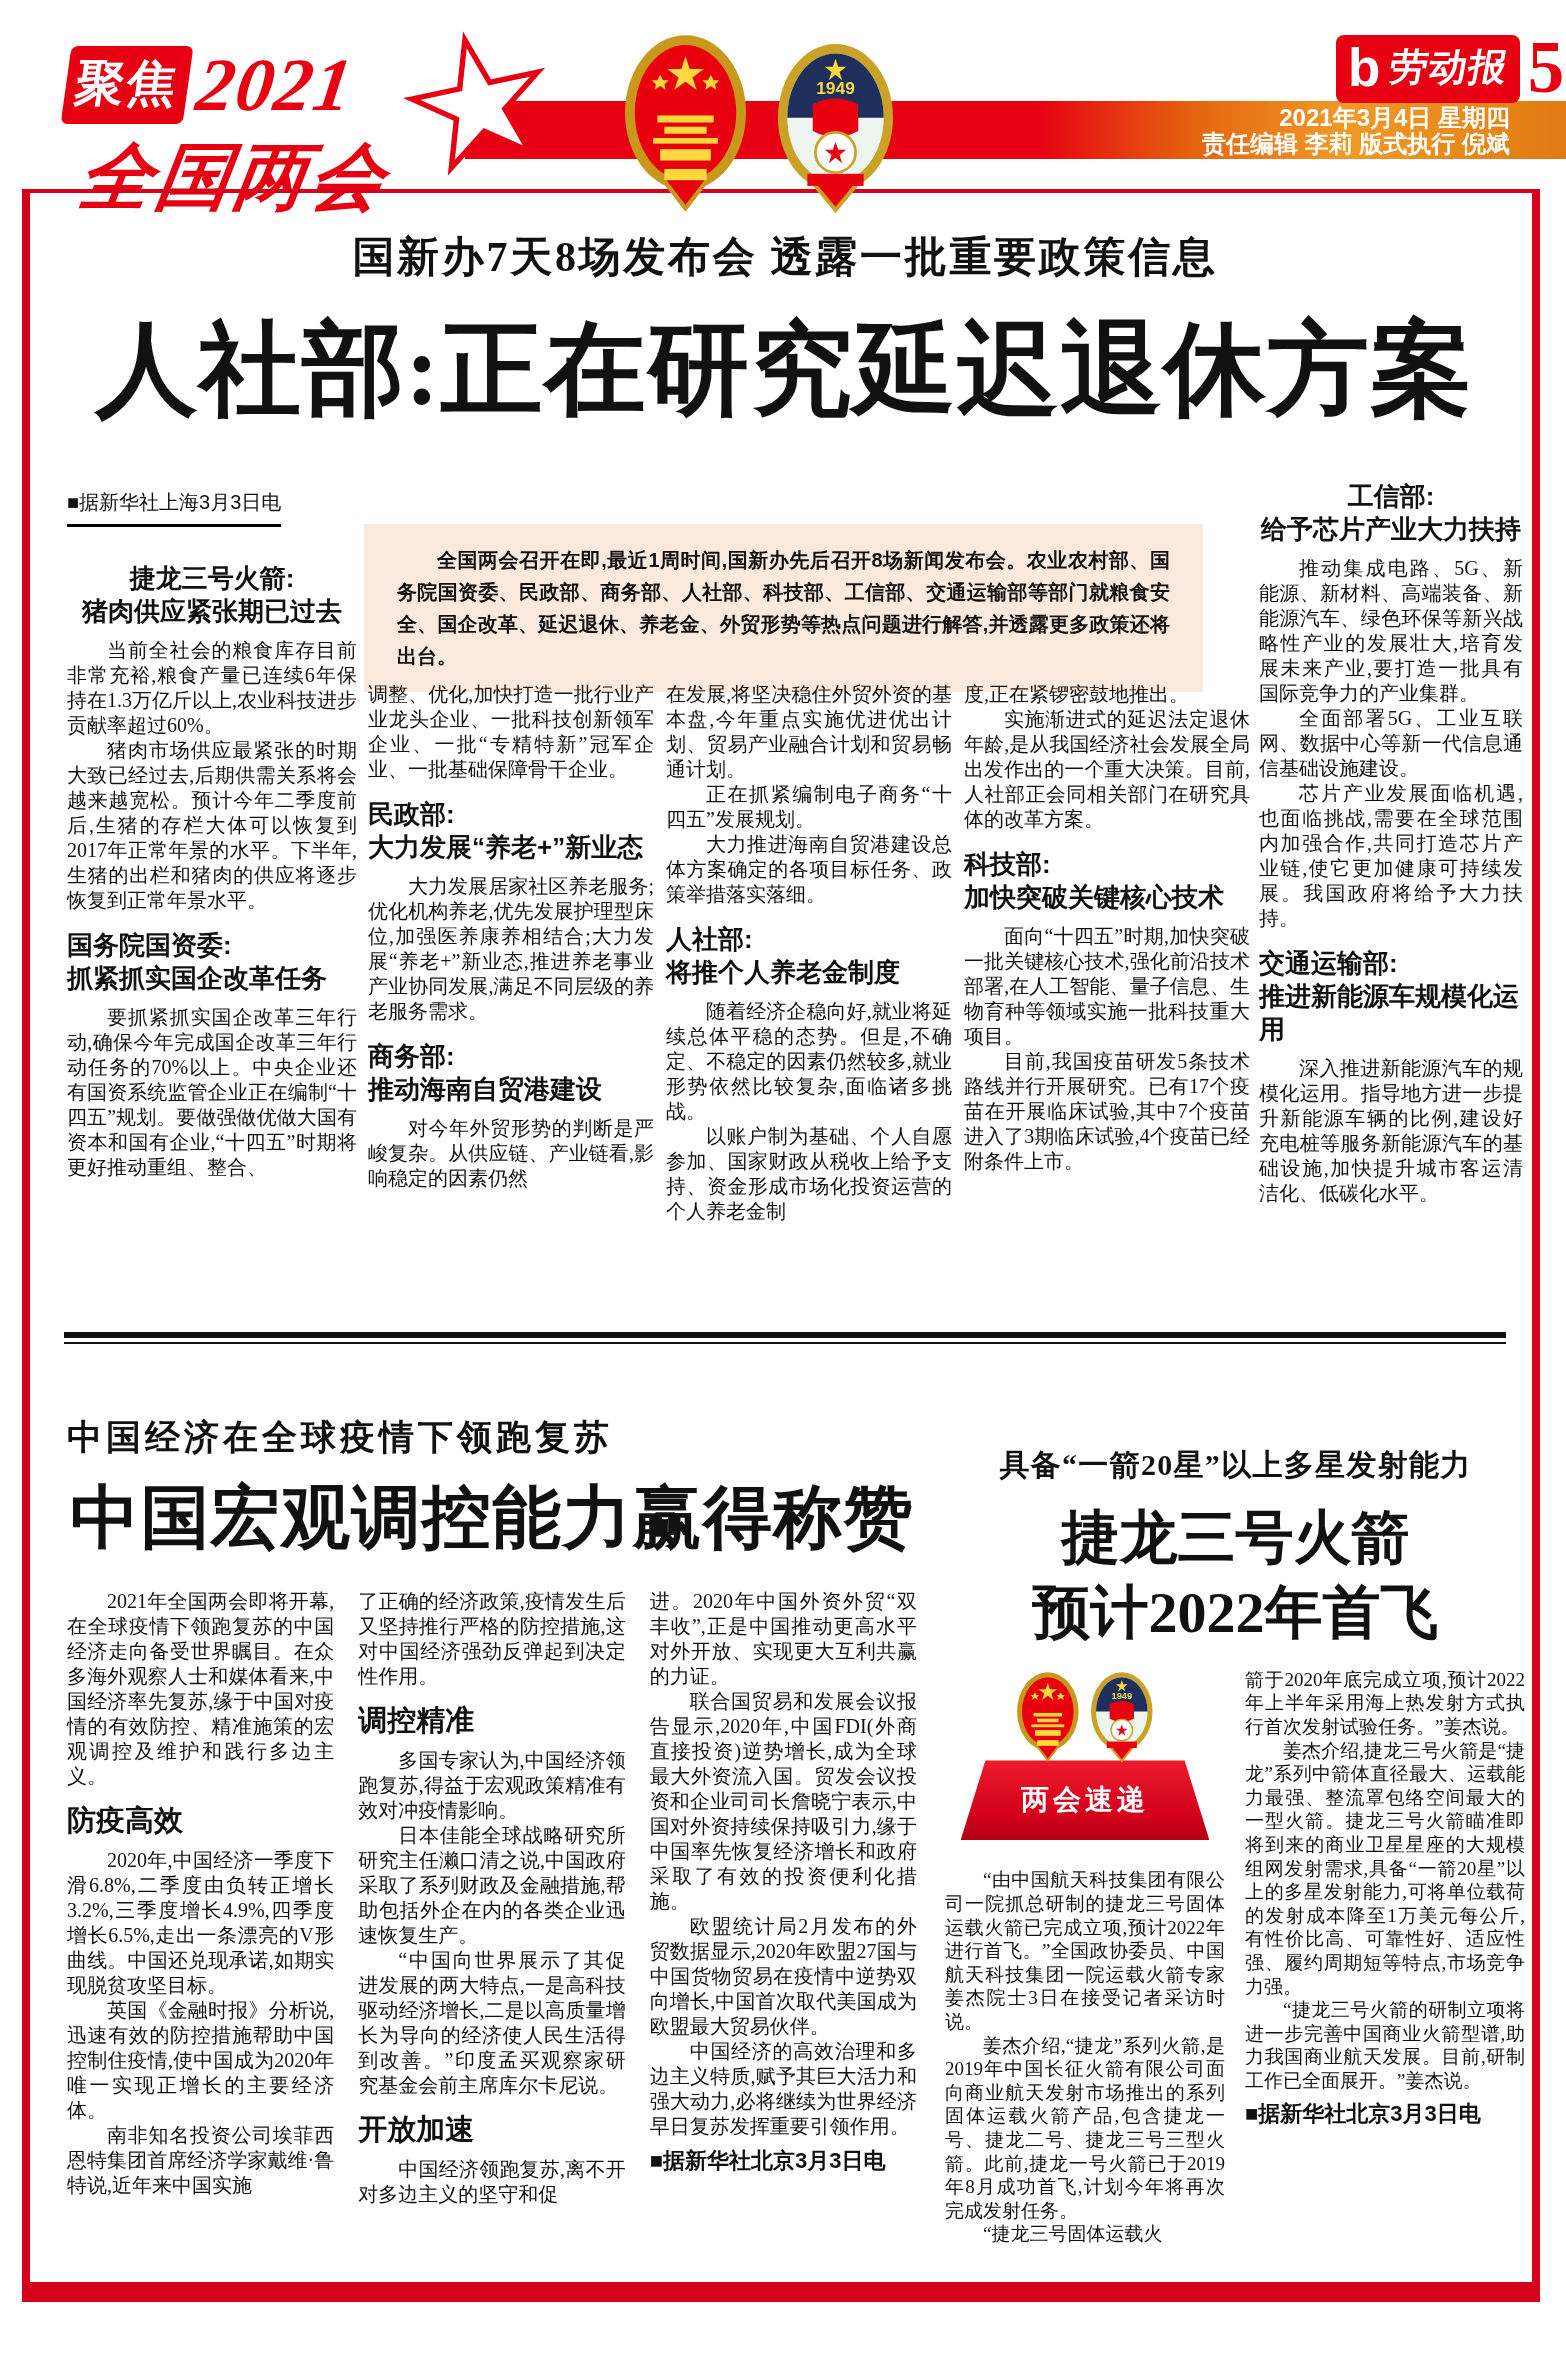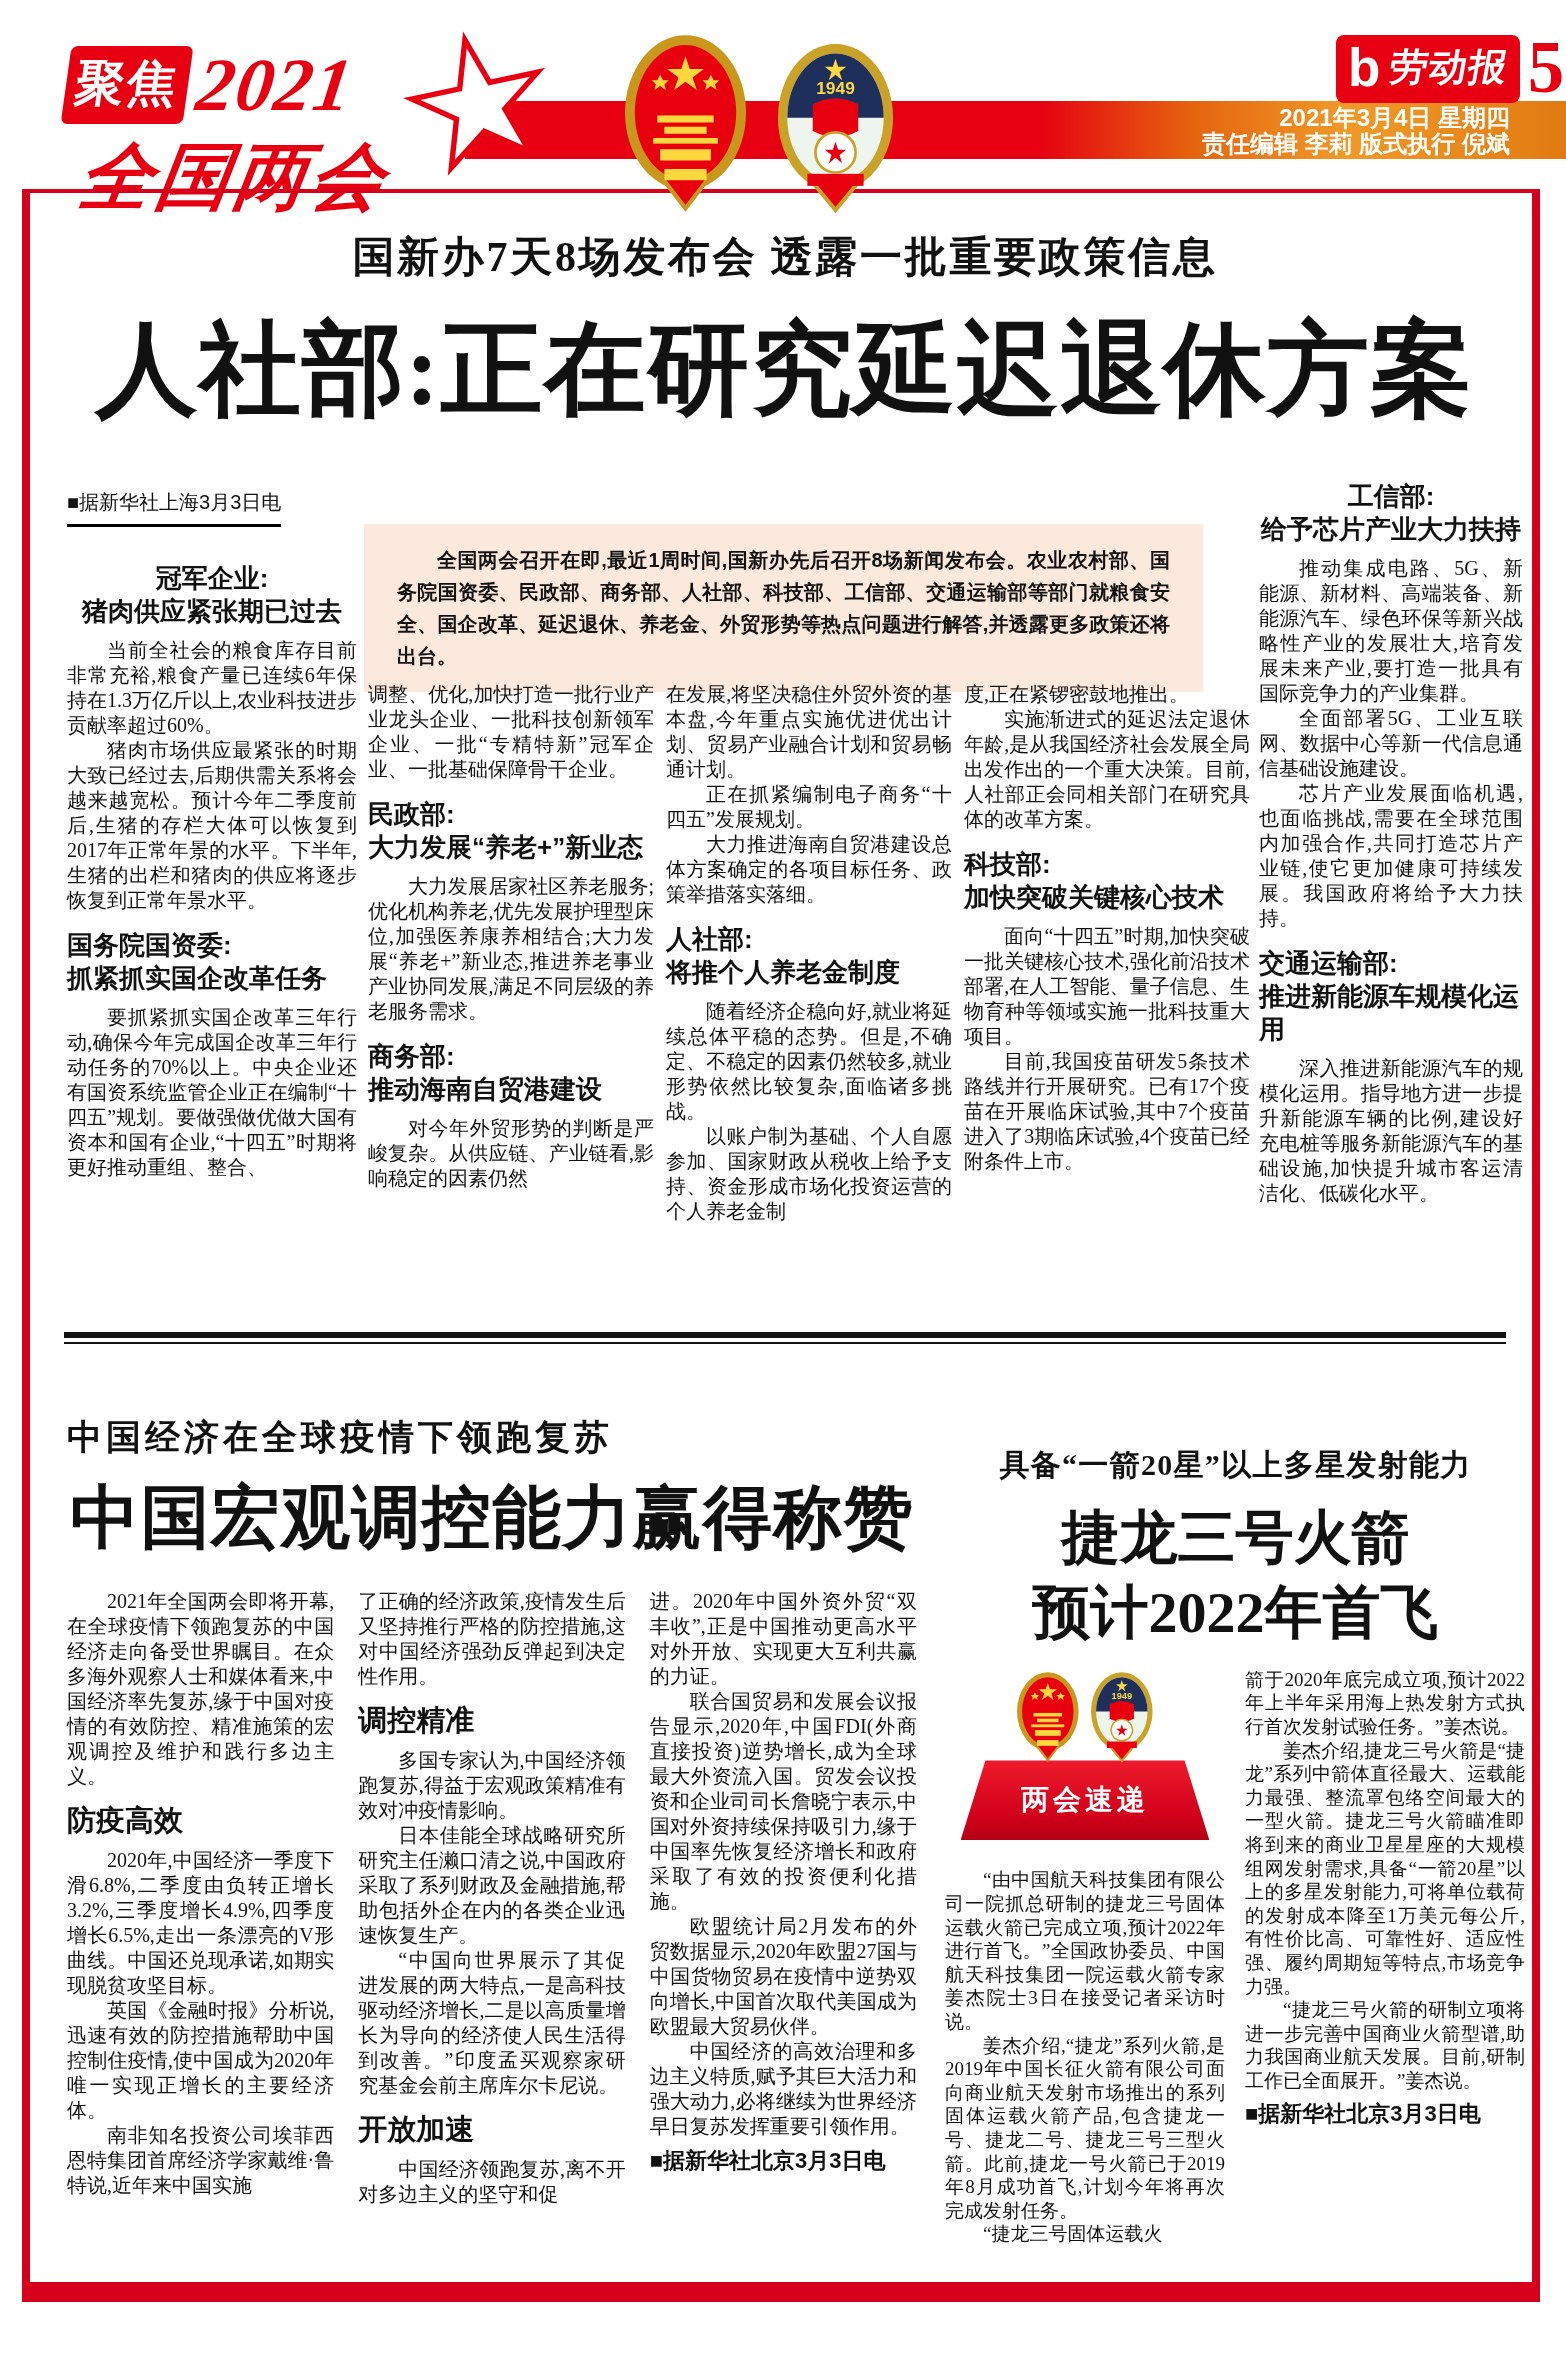--- a/index.html
+++ b/index.html
@@ -193,7 +193,7 @@
 
   <div class="tcol tc1">
     <div class="byline"><span>■据新华社上海3月3日电</span></div>
-    <h3 class="sub first"><span>冠军企业:</span><br><span>猪肉供应紧张期已过去</span></h3>
+    <h3 class="sub first"><span>捷龙三号火箭:</span><br><span>猪肉供应紧张期已过去</span></h3>
     <p class="bp">当前全社会的粮食库存目前非常充裕,粮食产量已连续6年保持在1.3万亿斤以上,农业科技进步贡献率超过60%。</p>
     <p class="bp">猪肉市场供应最紧张的时期大致已经过去,后期供需关系将会越来越宽松。预计今年二季度前后,生猪的存栏大体可以恢复到2017年正常年景的水平。下半年,生猪的出栏和猪肉的供应将逐步恢复到正常年景水平。</p>
     <h3 class="sub"><span>国务院国资委:</span><br><span>抓紧抓实国企改革任务</span></h3>

